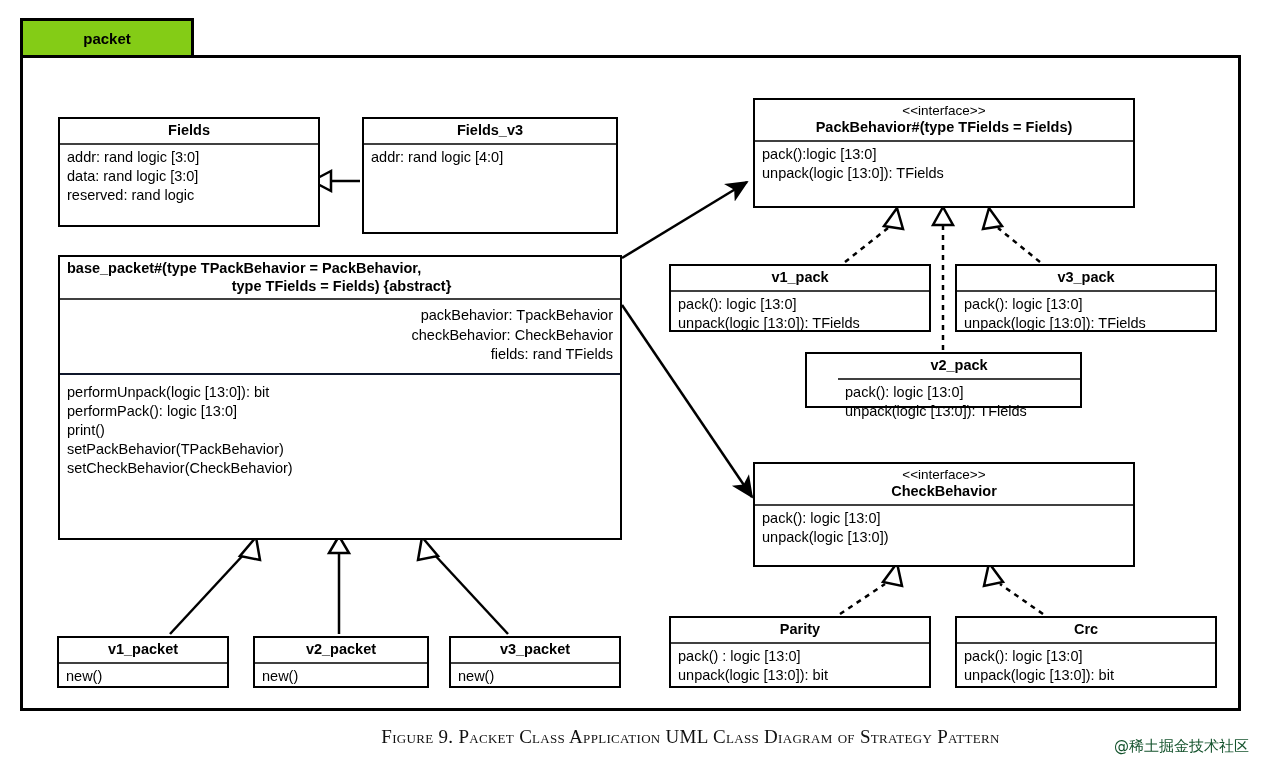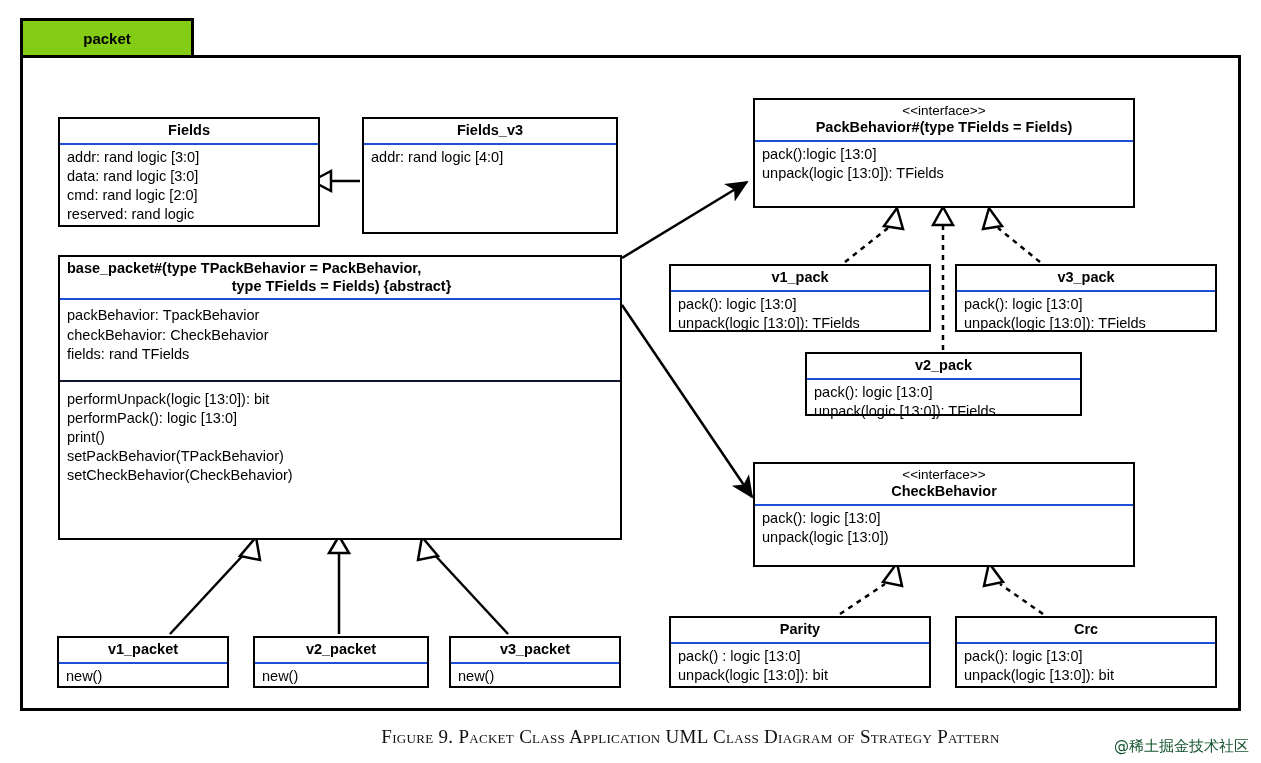--- a/index.html
+++ b/index.html
@@ -49,7 +49,7 @@
     color: #000;
   }
   .uml .hdr {
-    border-bottom: 2px solid #1d4ed8;
+    border-bottom: 2px solid #404040;
     text-align: center;
     font-weight: bold;
     padding: 3px 4px;

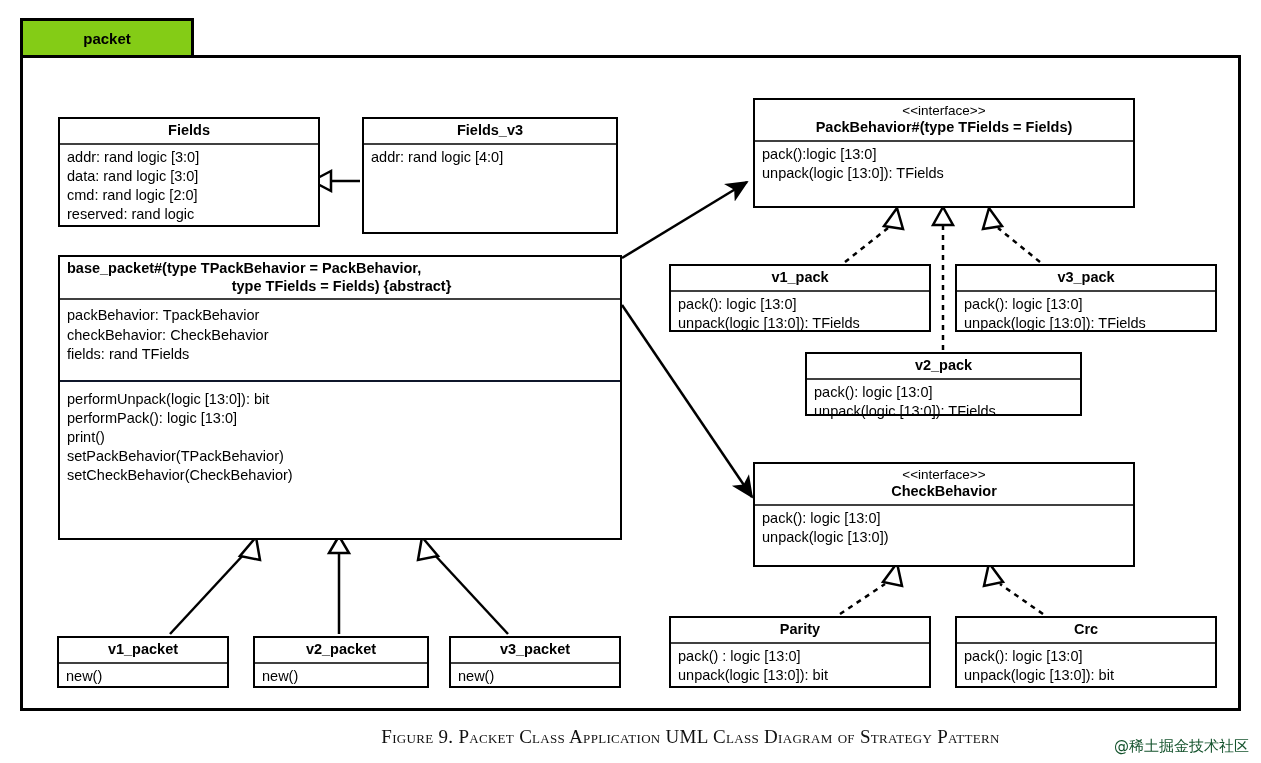--- a/index.html
+++ b/index.html
@@ -183,7 +183,6 @@
     <div class="cmp">
       <div>addr: rand logic [3:0]</div>
       <div>data: rand logic [3:0]</div>
-      <div>cmd: rand logic [2:0]</div>
       <div>reserved: rand logic</div>
     </div>
   </div>

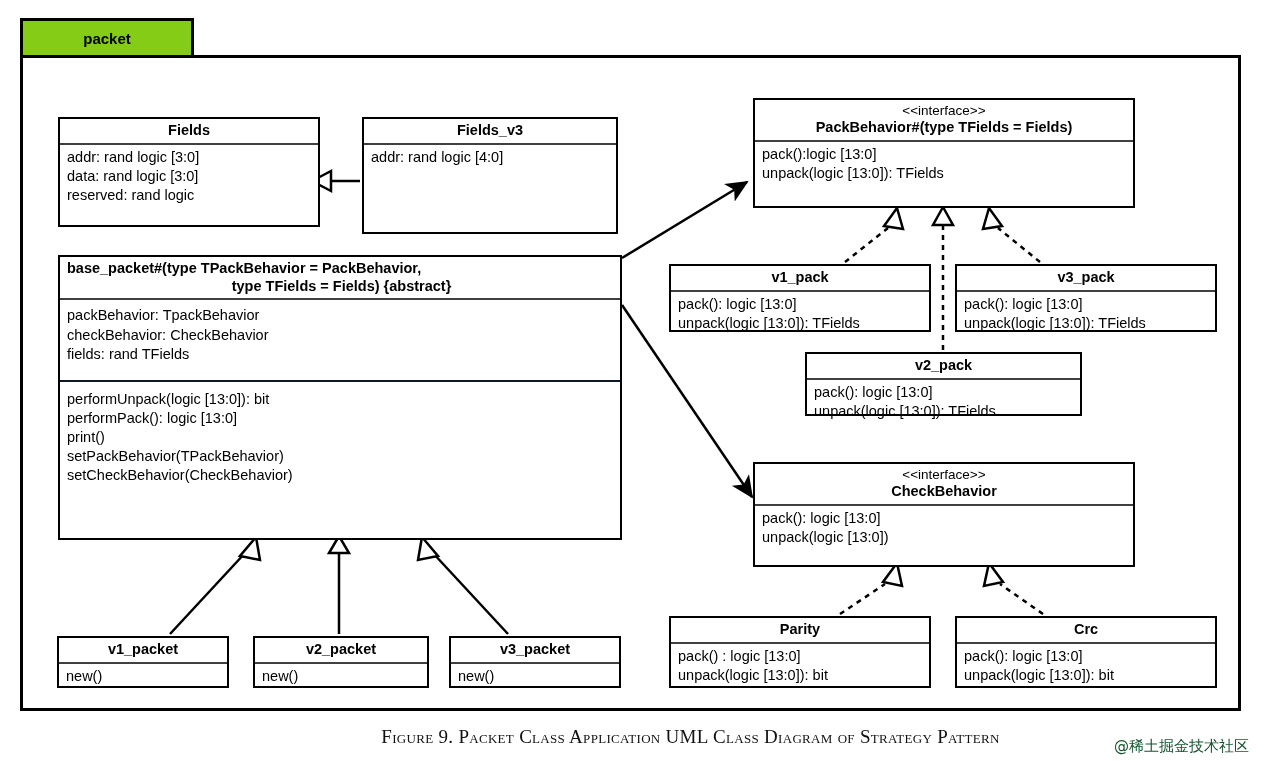--- a/index.html
+++ b/index.html
@@ -199,7 +199,7 @@
       <span>base_packet#(type TPackBehavior = PackBehavior,</span>
       <span class="ind">type TFields = Fields) {abstract}</span>
     </div>
-    <div class="cmp" style="padding-top:6px; padding-bottom:16px;">
+    <div class="cmp" style="padding-top:6px; padding-bottom:9px;text-align:right;">
       <div>packBehavior: TpackBehavior</div>
       <div>checkBehavior: CheckBehavior</div>
       <div>fields: rand TFields</div>

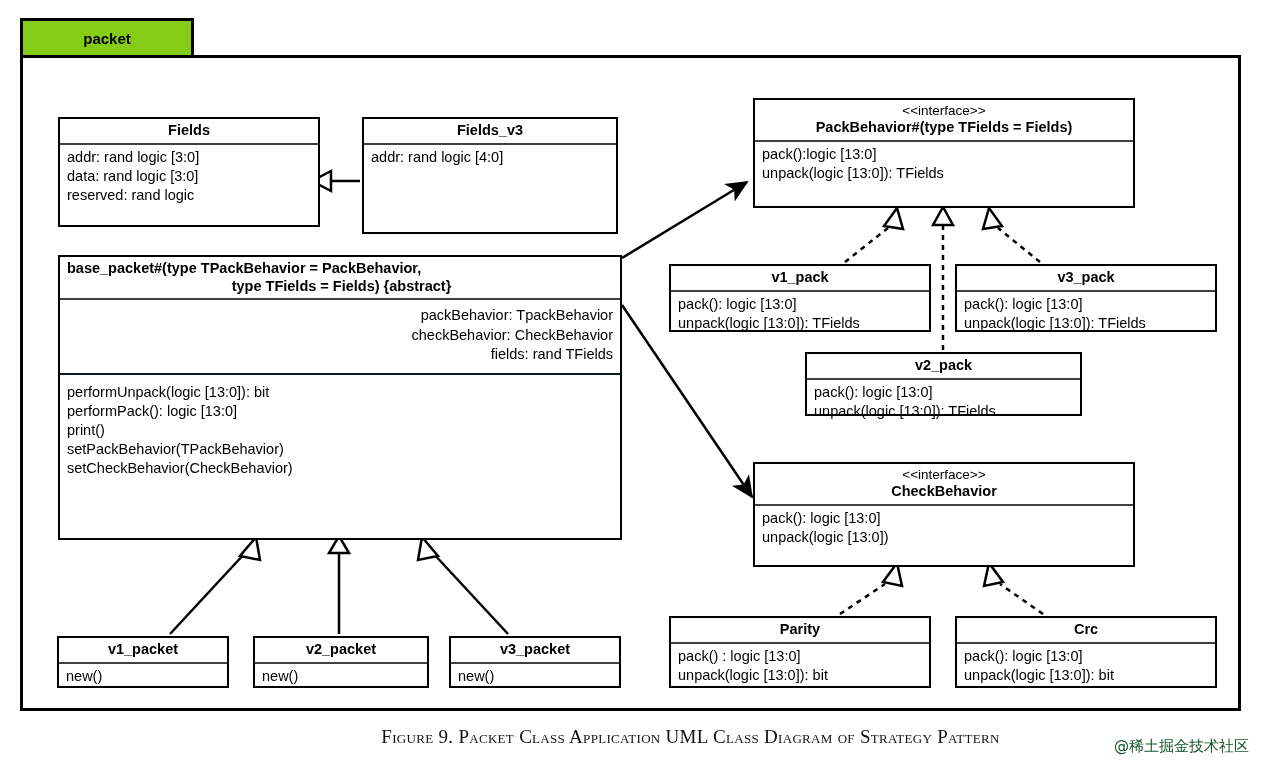--- a/index.html
+++ b/index.html
@@ -261,7 +261,7 @@
     </div>
   </div>
 
-  <div class="uml" style="left:805px; top:352px; width:277px; height:64px;">
+  <div class="uml" style="left:805px; top:352px; width:277px; height:56px;padding-left:31px;">
     <div class="hdr">v2_pack</div>
     <div class="cmp">
       <div>pack(): logic [13:0]</div>

